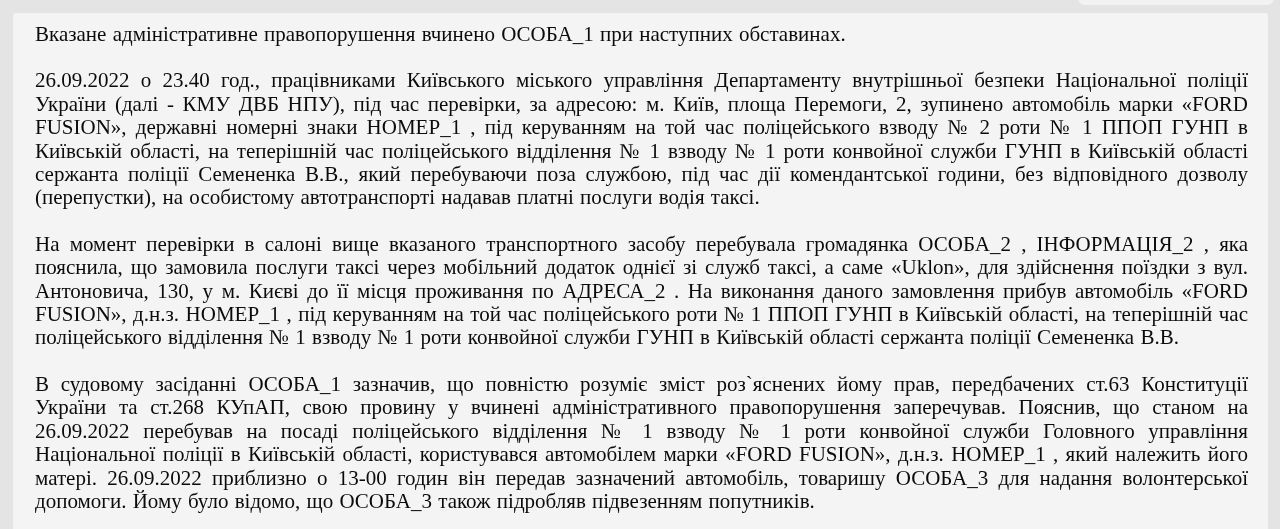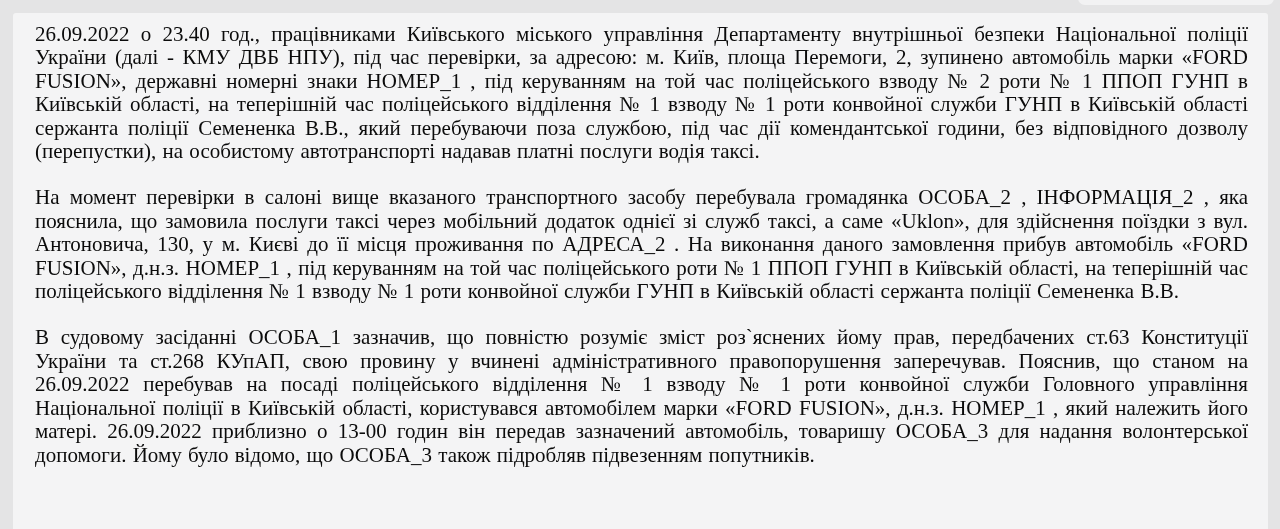--- a/index.html
+++ b/index.html
@@ -62,6 +62,7 @@
 
   <div class="document-panel">
 
+    <p class="para">Вказане адміністративне правопорушення вчинено ОСОБА_1 при наступних обставинах.</p>
 
     <p class="para">26.09.2022 о 23.40 год., працівниками Київського міського управління Департаменту внутрішньої безпеки Національної поліції України (далі - КМУ ДВБ НПУ), під час перевірки, за адресою: м. Київ, площа Перемоги, 2, зупинено автомобіль марки «FORD FUSION», державні номерні знаки НОМЕР_1 , під керуванням на той час поліцейського взводу № 2 роти № 1 ППОП ГУНП в Київській області, на теперішній час поліцейського відділення № 1 взводу № 1 роти конвойної служби ГУНП в Київській області сержанта поліції Семененка В.В., який перебуваючи поза службою, під час дії комендантської години, без відповідного дозволу (перепустки), на особистому автотранспорті надавав платні послуги водія таксі.</p>
 

